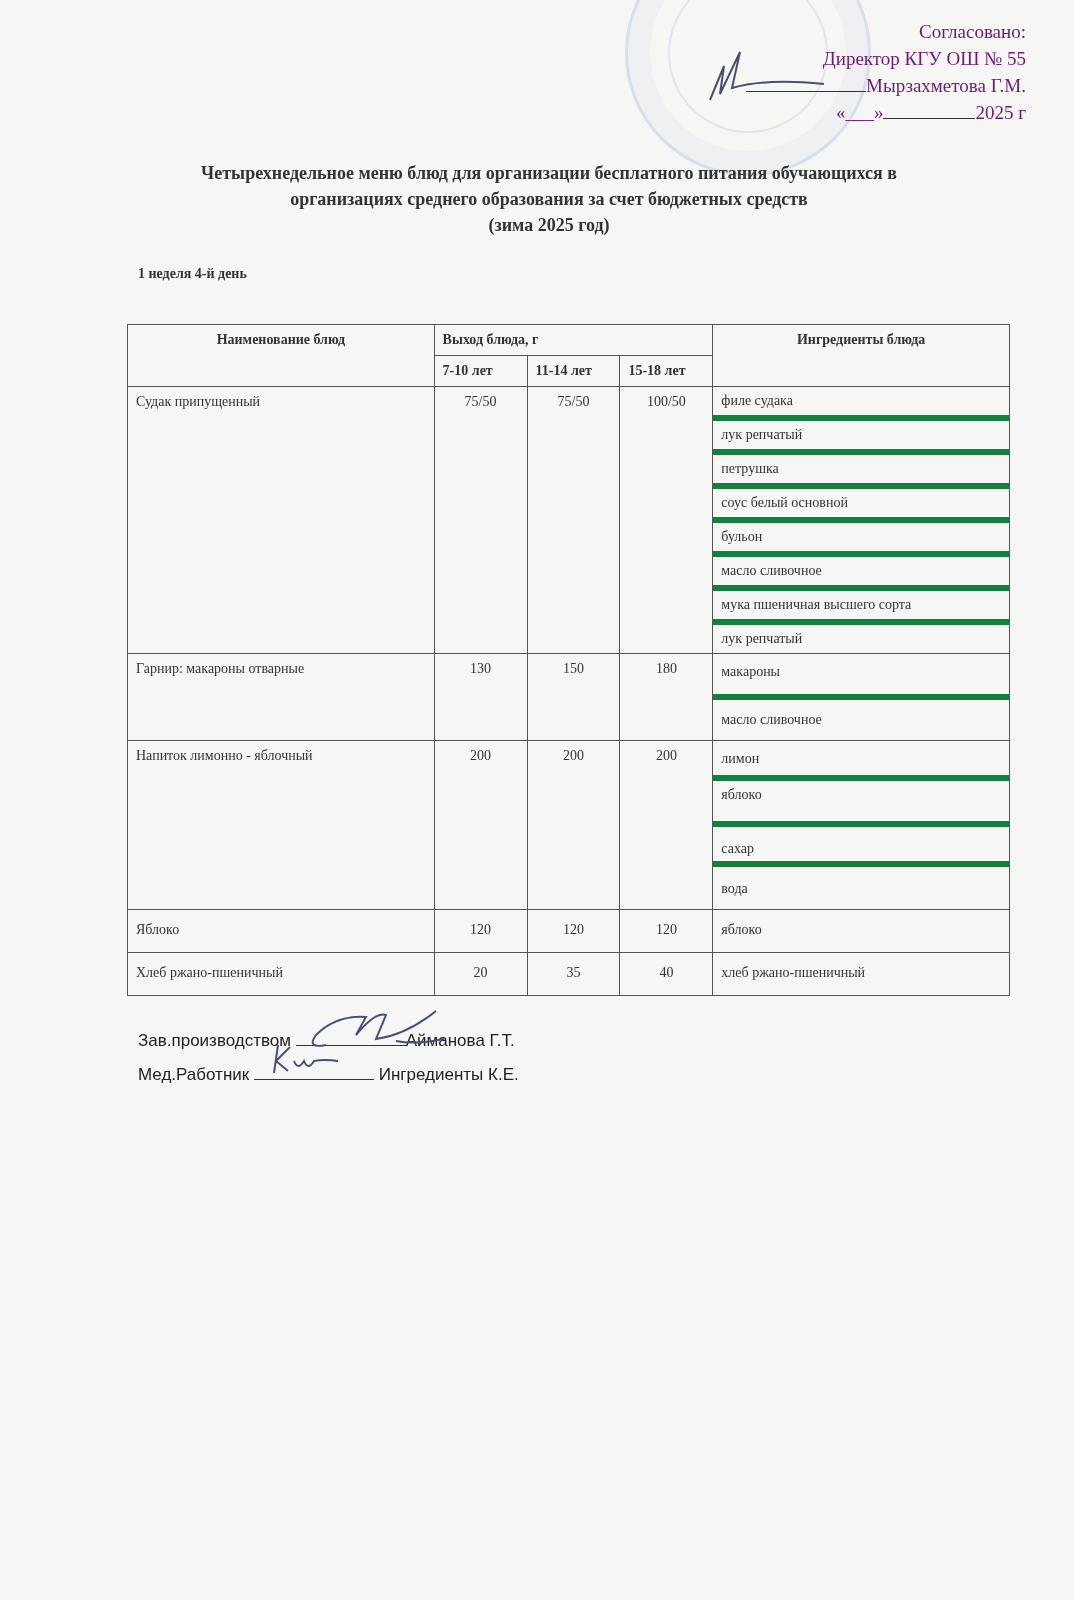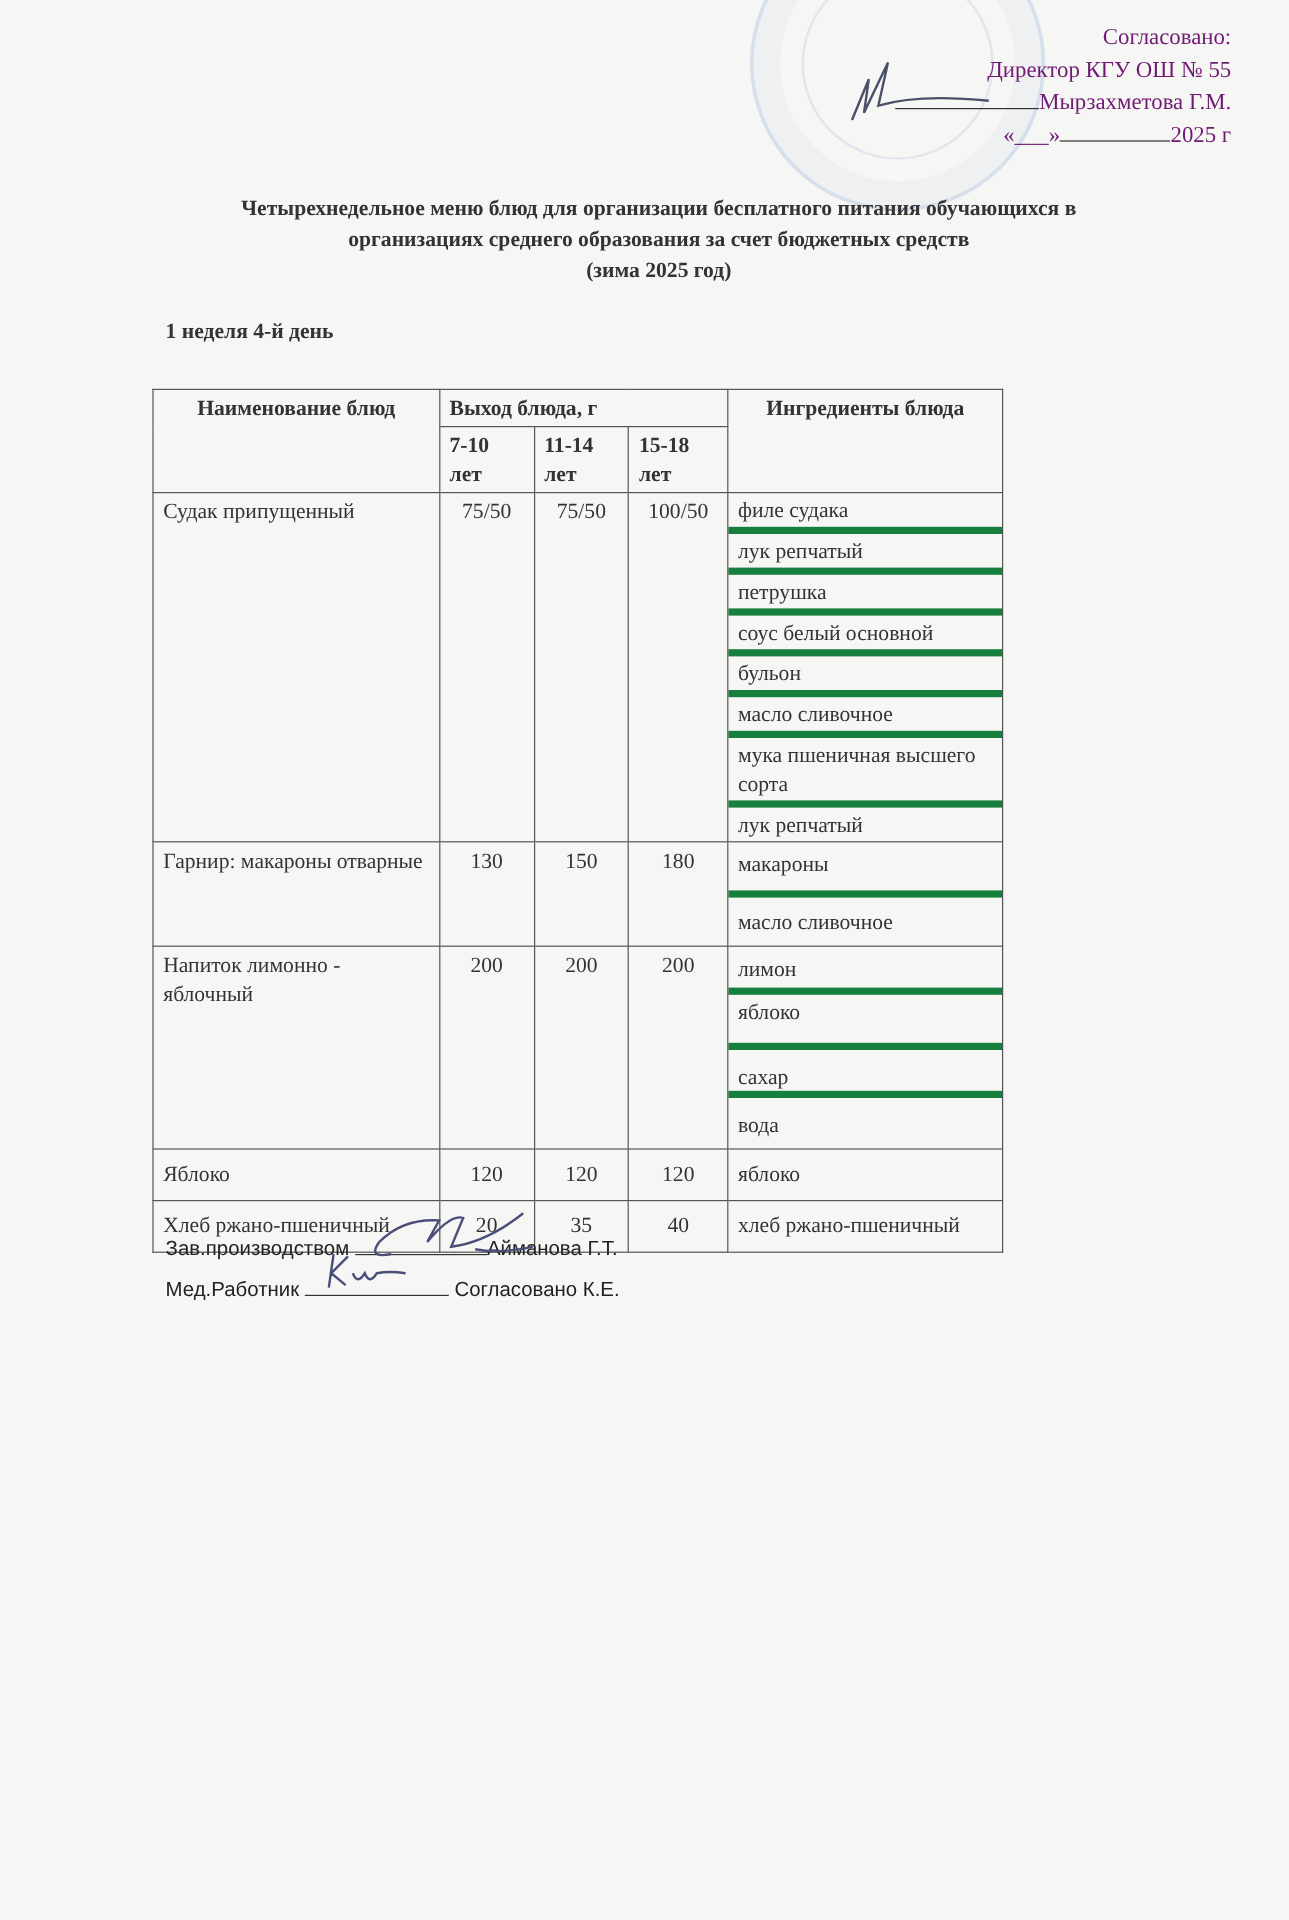--- a/index.html
+++ b/index.html
@@ -38,7 +38,7 @@
     }
     .subtitle {
       position: absolute; left: 138px; top: 266px;
-      font-weight: bold; font-size: 18px; color: #333;
+      font-weight: bold; font-size: 14px; color: #333;
     }
     table.menu {
       position: absolute; left: 127px; top: 324px;

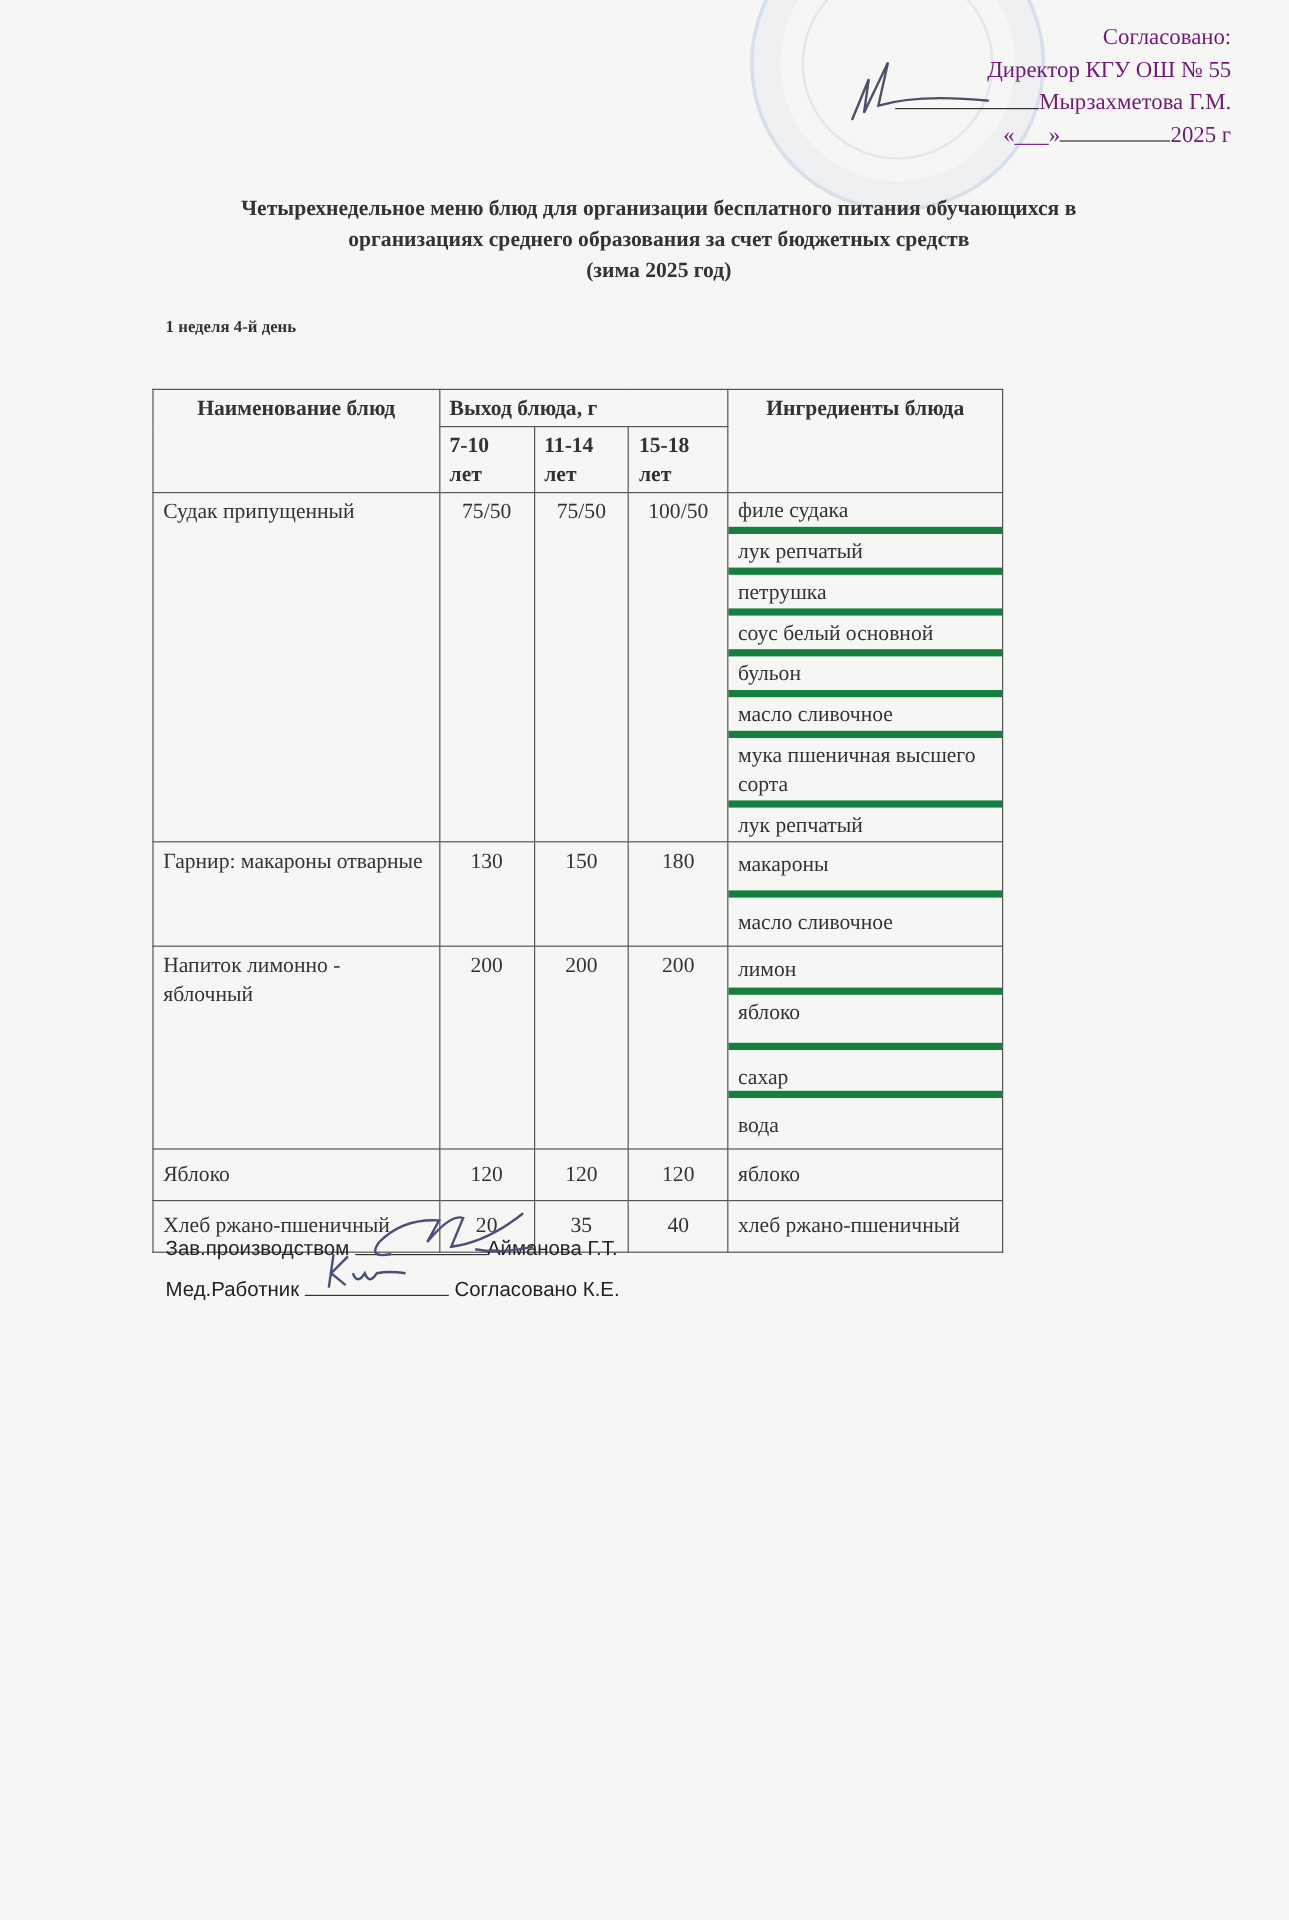--- a/index.html
+++ b/index.html
@@ -42,8 +42,8 @@
     }
     table.menu {
       position: absolute; left: 127px; top: 324px;
-      border-collapse: collapse; width: 709px;
-      font-size: 18px; color: #333;
+      border-collapse: collapse; width: 883px;
+      font-size: 14px; color: #333;
     }
     table.menu td, table.menu th {
       border: 1px solid #555; vertical-align: top;

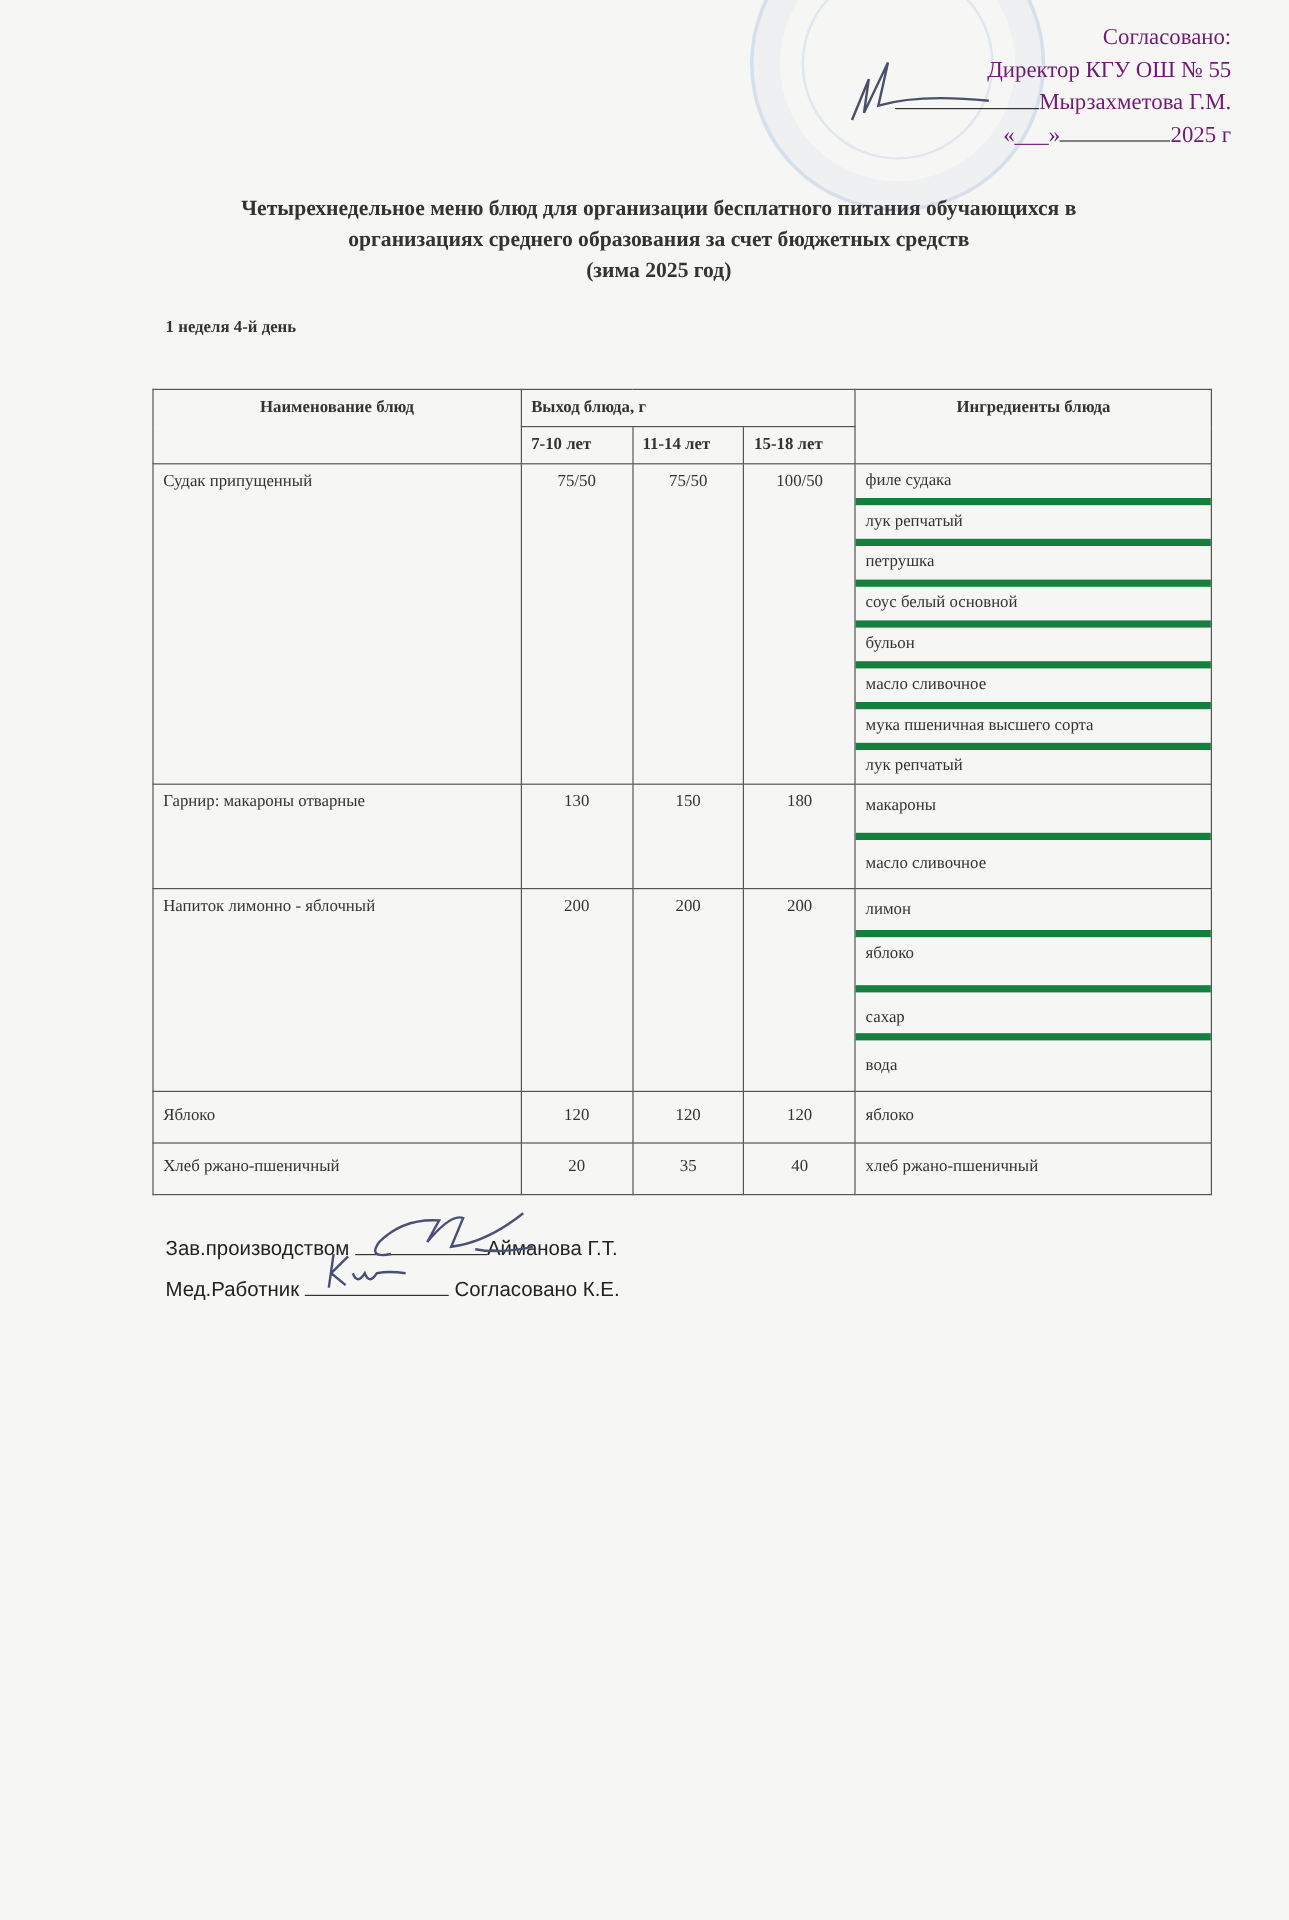--- a/index.html
+++ b/index.html
@@ -184,7 +184,7 @@
         <path d="M24 6 L20 34 M36 8 L22 22 L34 32 M40 22 Q44 32 50 22 Q54 32 60 22 Q70 20 84 22" fill="none" stroke="#4a4f7a" stroke-width="2"></path>
       </svg>
     </span>
-    <span>Согласовано К.Е.</span>
+    <span>Ингредиенты К.Е.</span>
   </div>
 </div>
 

